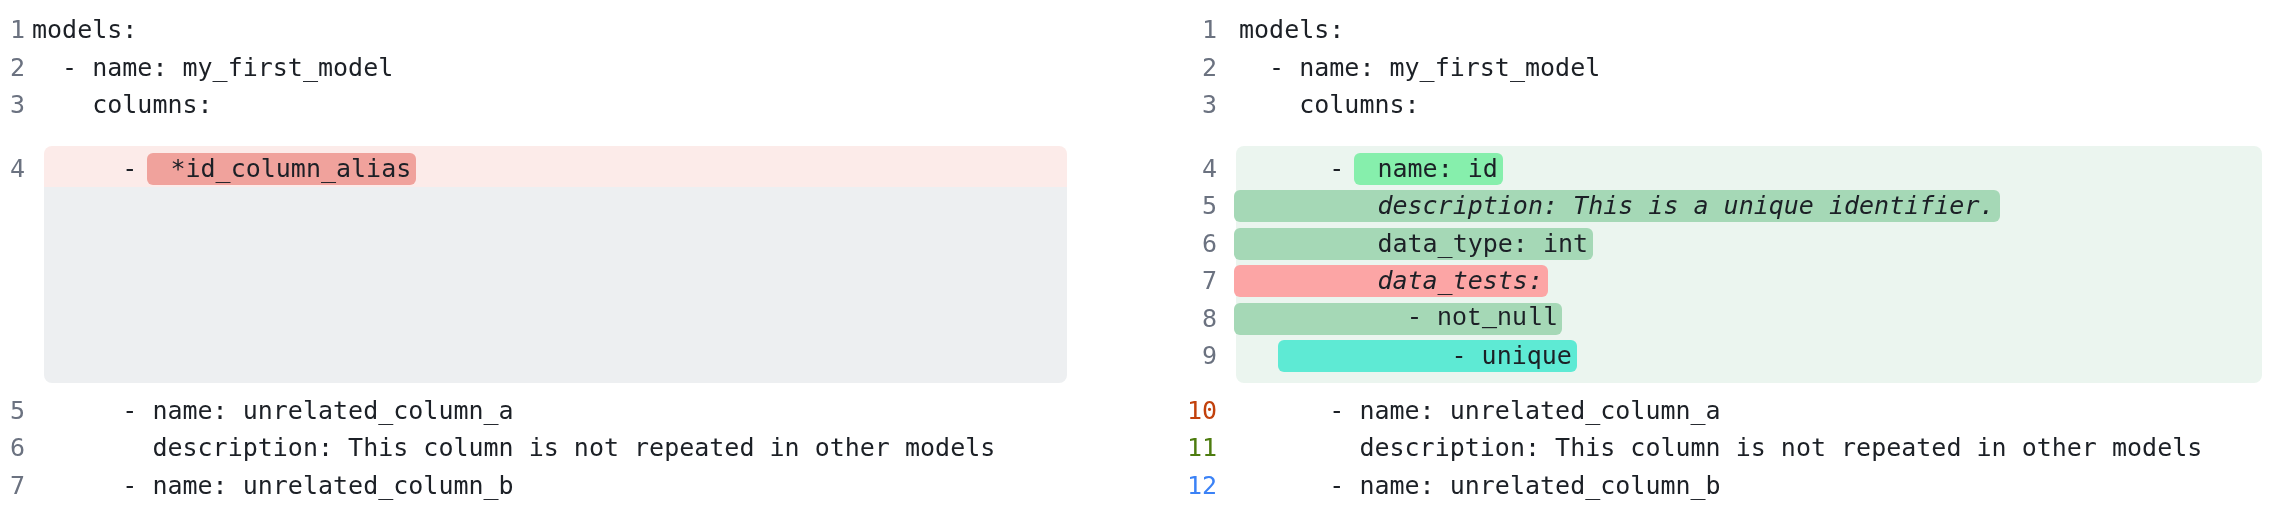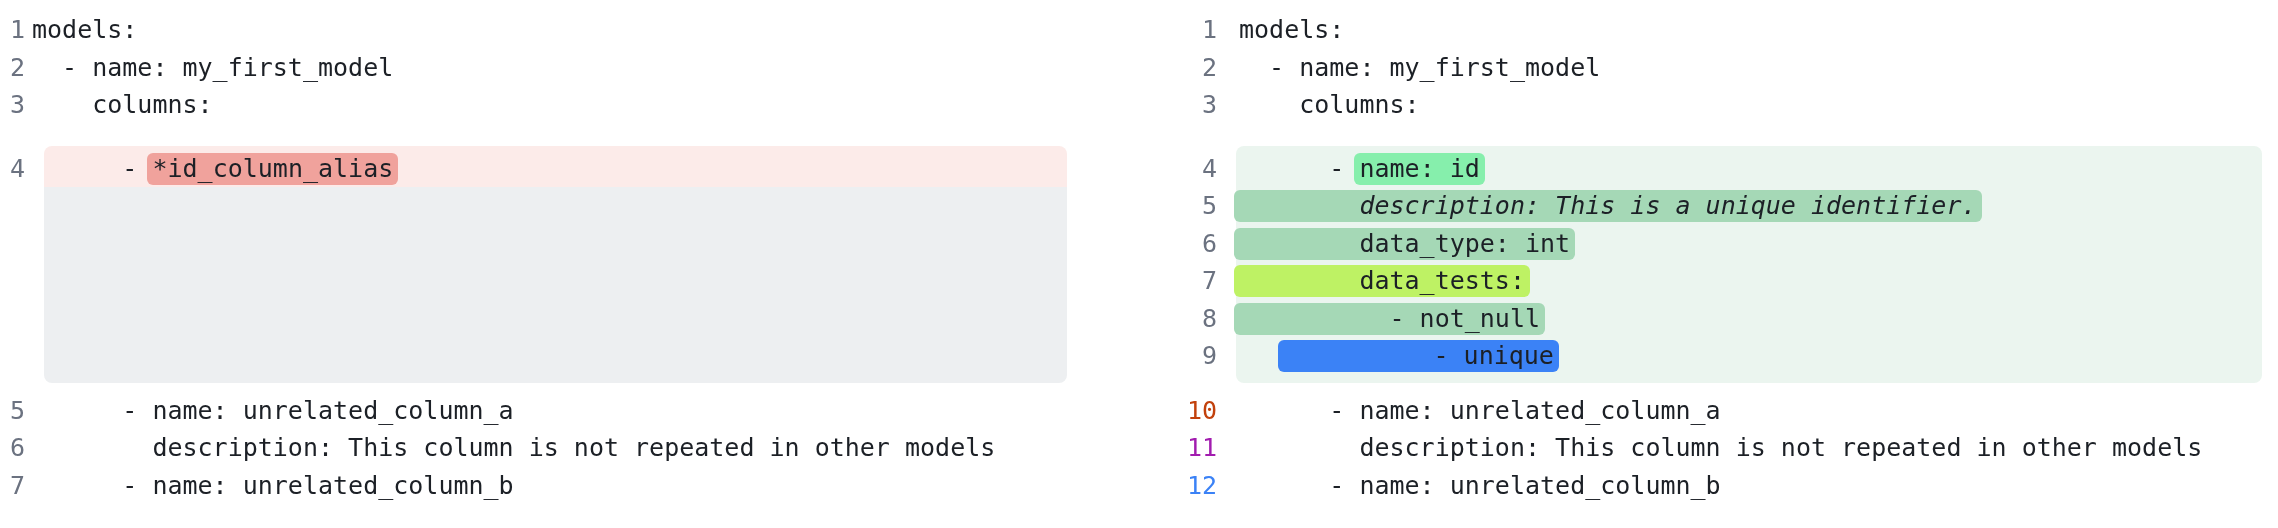--- a/index.html
+++ b/index.html
@@ -76,7 +76,7 @@
   }
   .hl {
     border-radius: 6px;
-    padding: 1px 5px 2px 5px;
+    padding: 1px 5px 2px 23px;
     margin: 0 -5px;
   }
 </style>

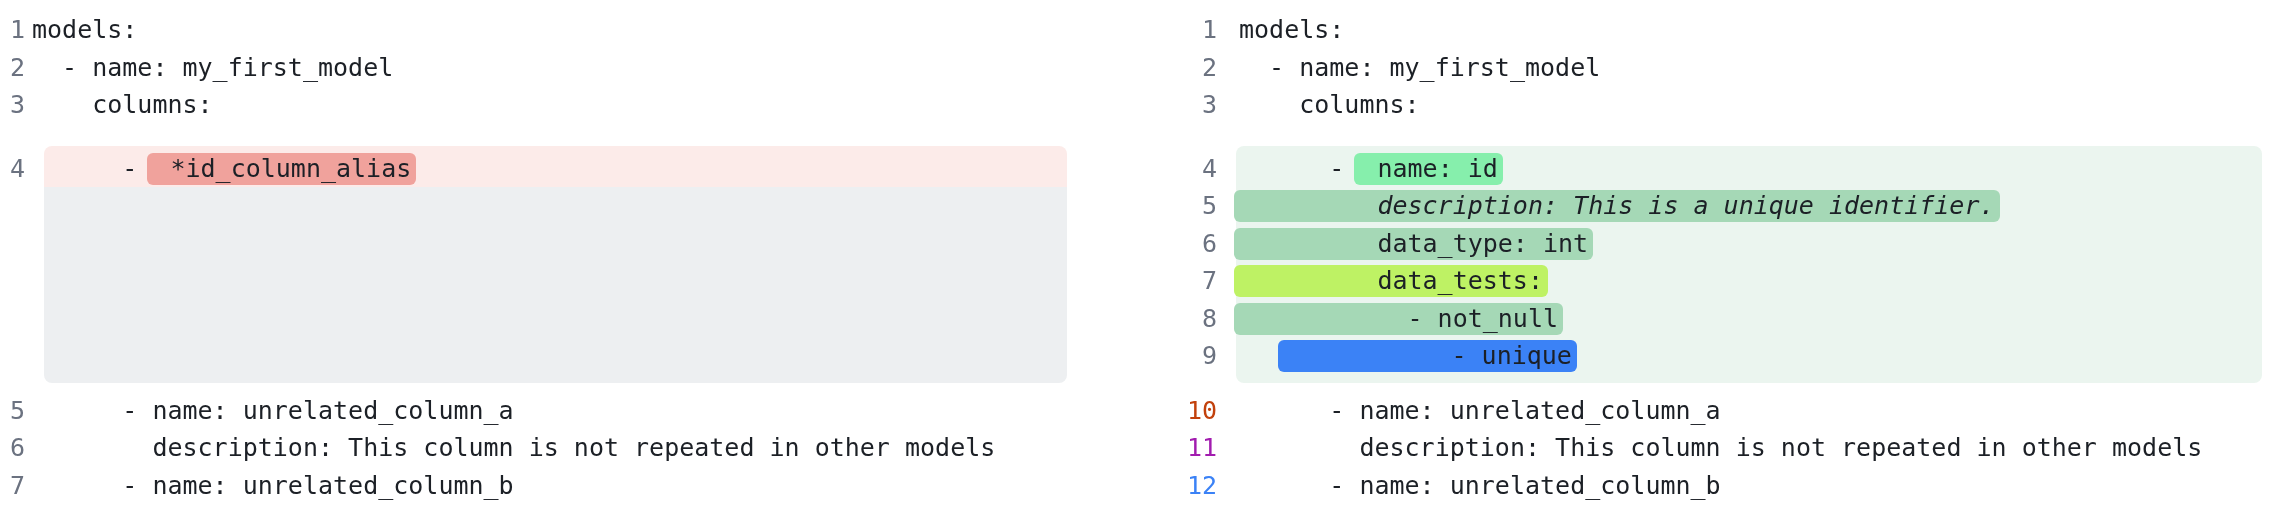--- a/index.html
+++ b/index.html
@@ -148,7 +148,7 @@
         </div>
         <div class="row">
           <div class="gut" style="color: rgb(107, 114, 128);">7</div>
-          <div class="code" style="color: rgb(28, 32, 38);"><span class="hl" style="background: #bef264;">        data_tests:</span></div>
+          <div class="code" style="color: rgb(28, 32, 38);"><span class="hl" style="background: #fca5a5; font-style: italic;">        data_tests:</span></div>
         </div>
         <div class="row">
           <div class="gut" style="color: rgb(107, 114, 128);">8</div>

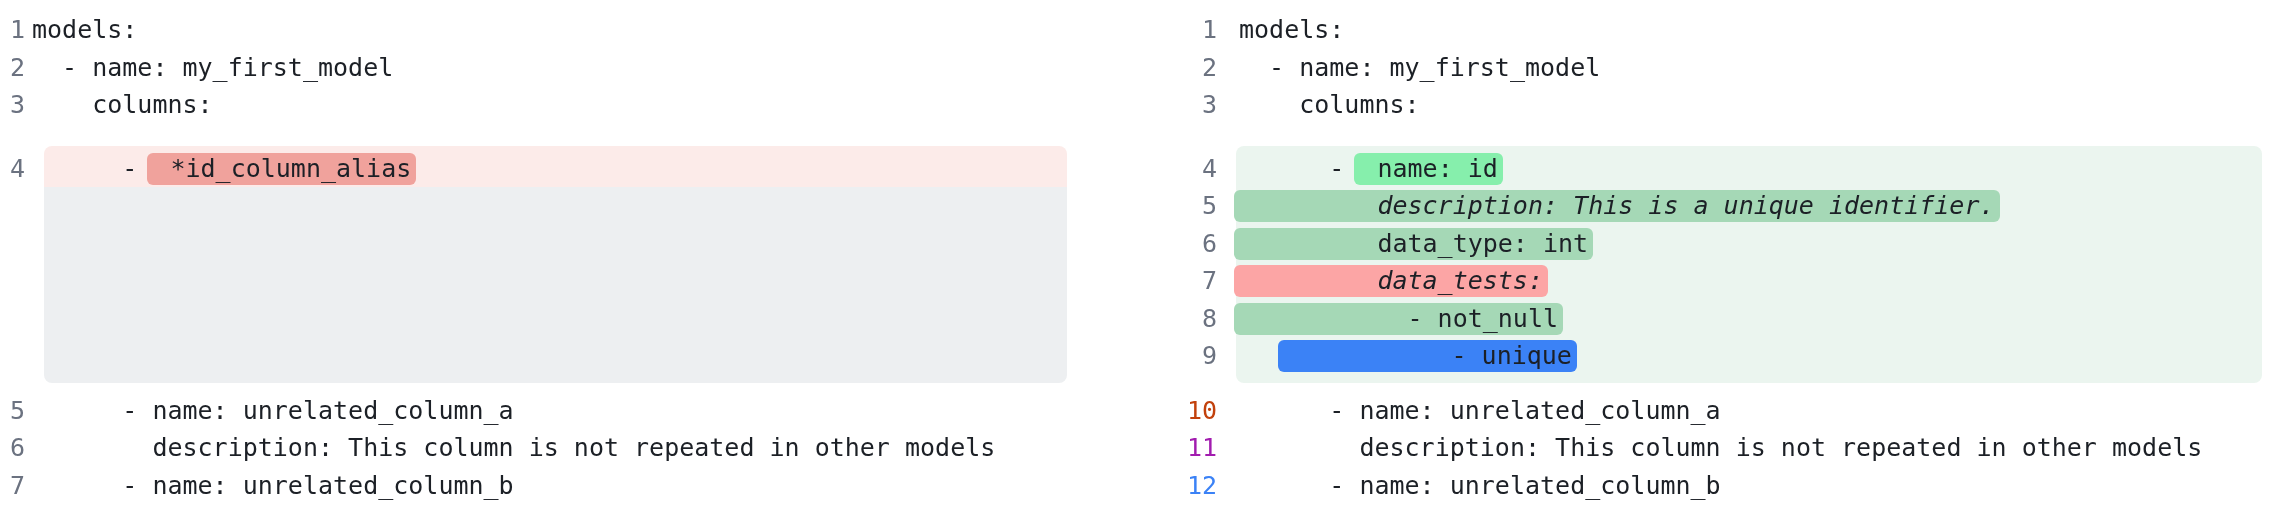--- a/index.html
+++ b/index.html
@@ -152,7 +152,7 @@
         </div>
         <div class="row">
           <div class="gut" style="color: rgb(107, 114, 128);">8</div>
-          <div class="code" style="color: rgb(28, 32, 38);"><span class="hl" style="background: rgb(165, 216, 182);">          - not_null</span></div>
+          <div class="code" style="color: rgb(28, 32, 38); font-family: Liberation Mono, monospace;"><span class="hl" style="background: rgb(165, 216, 182);">          - not_null</span></div>
         </div>
         <div class="row">
           <div class="gut" style="color: rgb(107, 114, 128);">9</div>

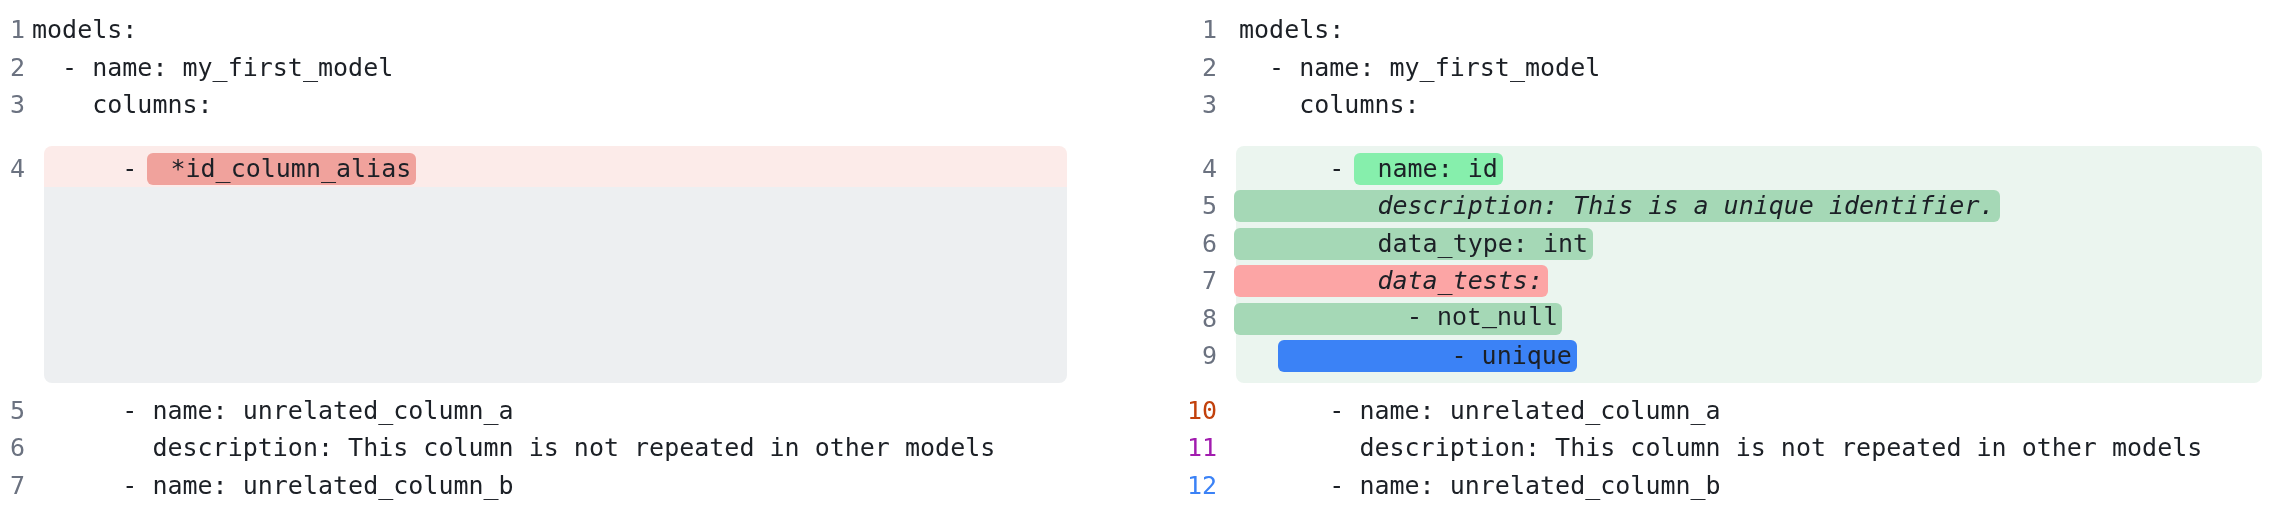--- a/index.html
+++ b/index.html
@@ -156,7 +156,7 @@
         </div>
         <div class="row">
           <div class="gut" style="color: rgb(107, 114, 128);">9</div>
-          <div class="code" style="color: rgb(28, 32, 38);"><span class="hl" style="background: #3b82f6; margin-left: 39px;">          - unique</span></div>
+          <div class="code" style="color: rgb(28, 32, 38);"><span class="hl" style="background: #5eead4; margin-left: 39px;">          - unique</span></div>
         </div>
       </div>
       <div class="row">

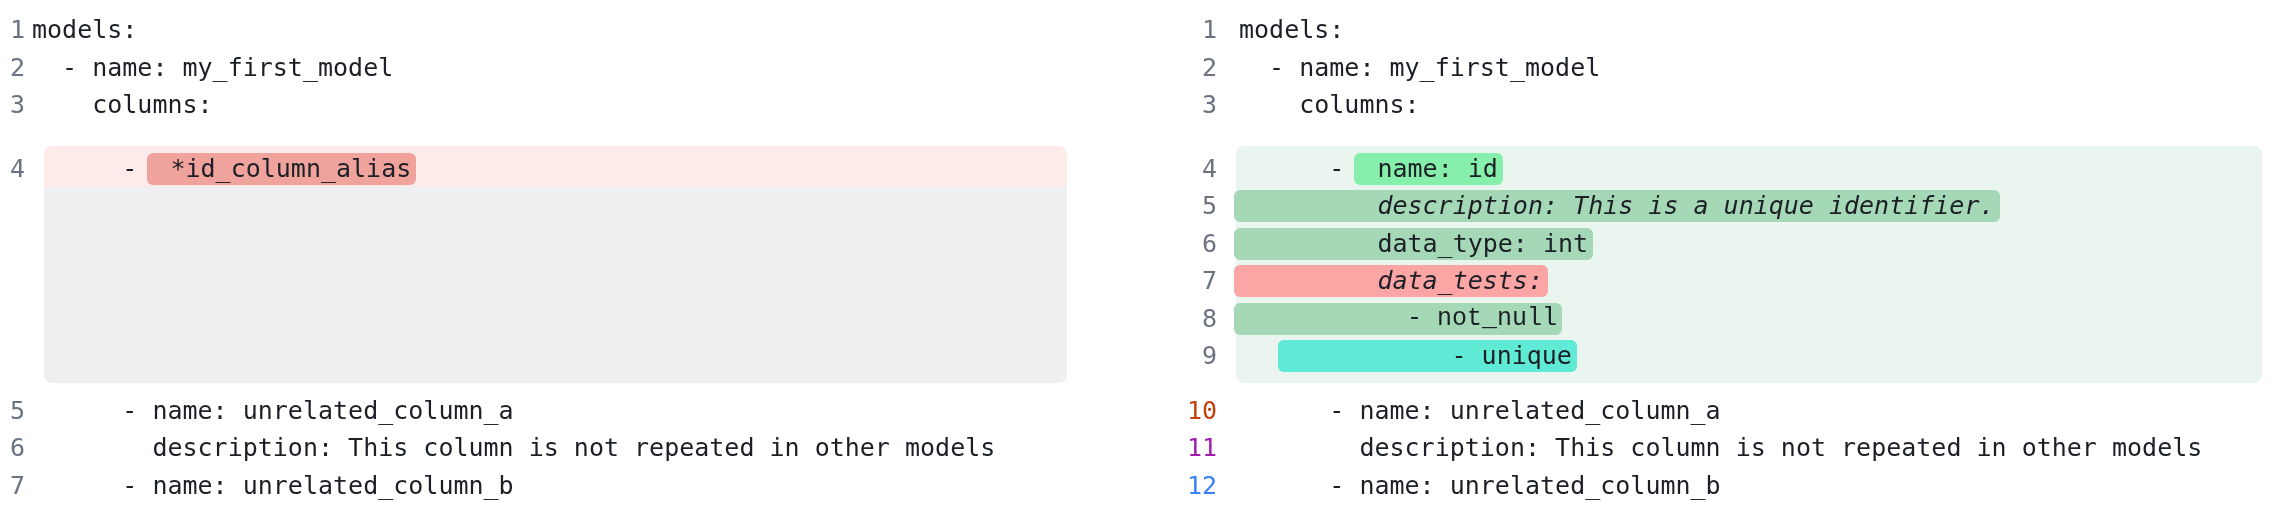--- a/index.html
+++ b/index.html
@@ -164,7 +164,7 @@
         <div class="code" style="color: rgb(28, 32, 38);"><span>      - name: unrelated_column_a</span></div>
       </div>
       <div class="row">
-        <div class="gut" style="color: #a21caf;">11</div>
+        <div class="gut" style="color: #4d7c0f;">11</div>
         <div class="code" style="color: rgb(28, 32, 38);"><span>        description: This column is not repeated in other models</span></div>
       </div>
       <div class="row">

